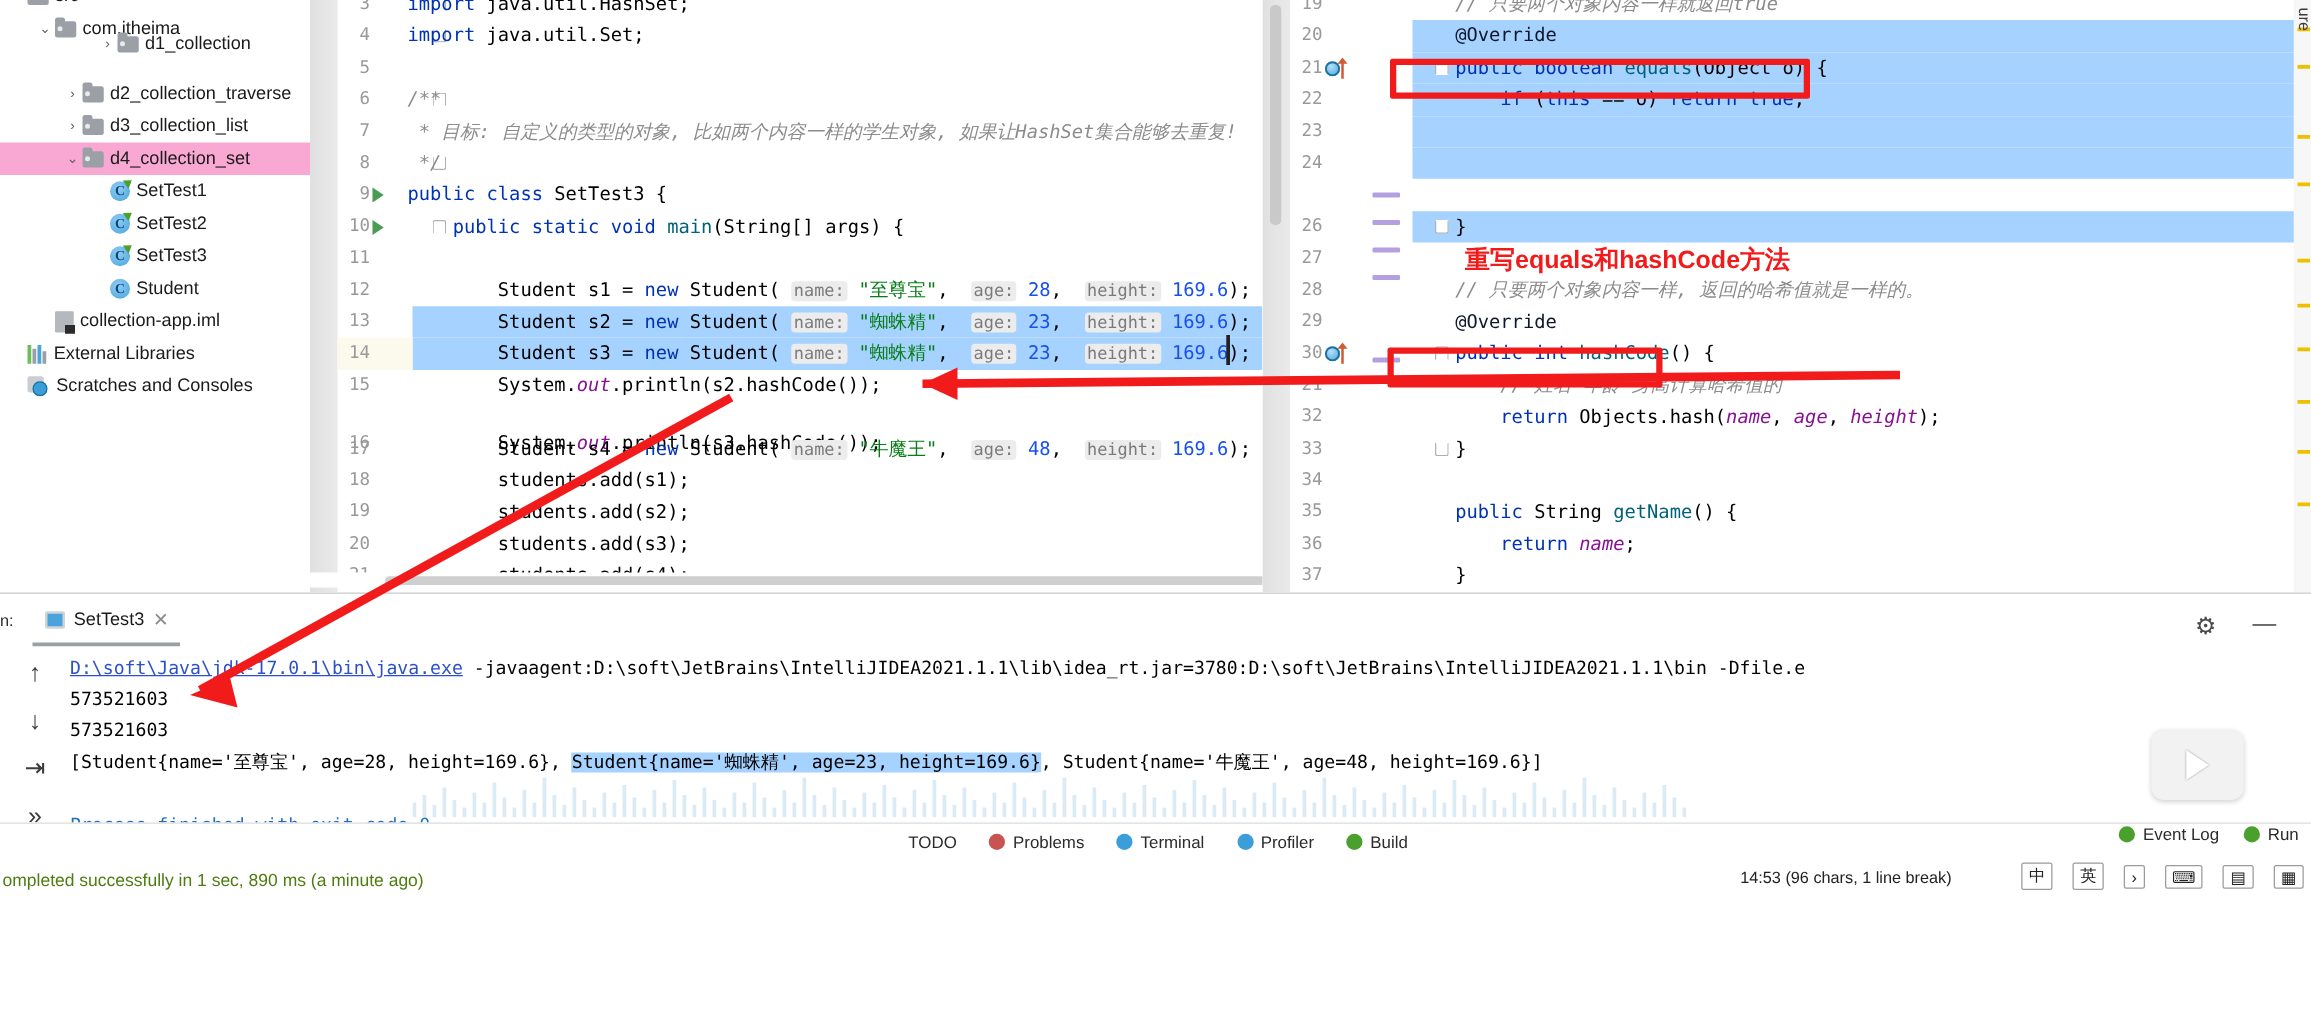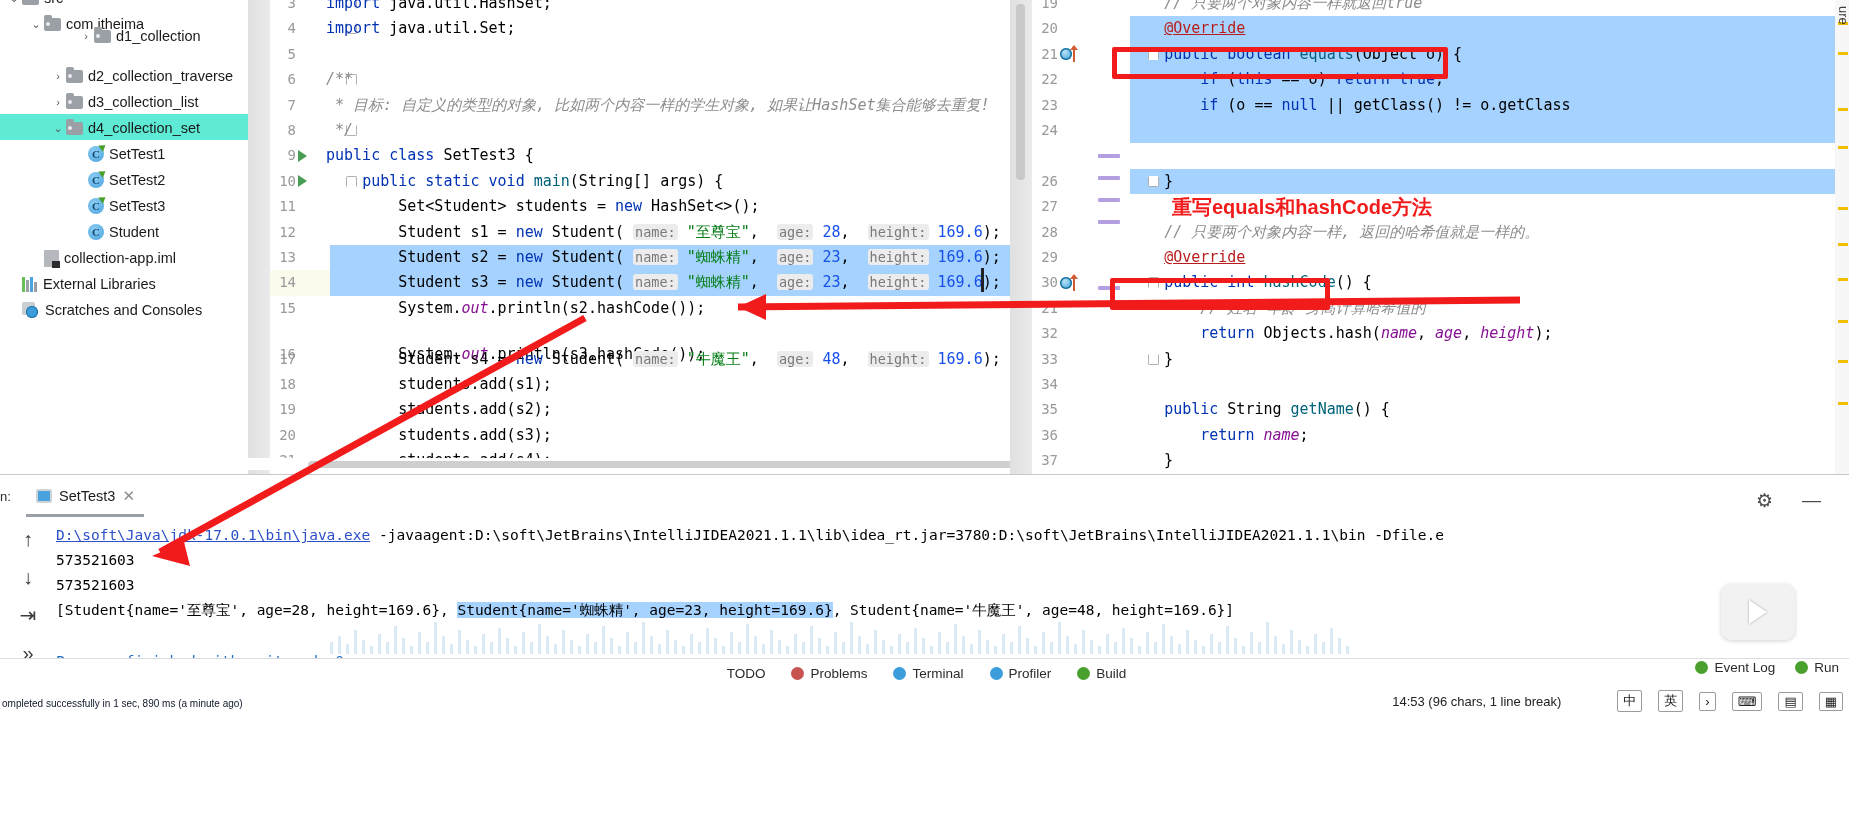--- a/index.html
+++ b/index.html
@@ -126,7 +126,7 @@
   .num  { color: #1750eb; }
   .cmt  { color: #8c8c8c; font-style: italic; }
   .doc  { color: #8c8c8c; font-style: italic; }
-  .ann  { color: #b91c1c; text-decoration: underline; }
+  .ann  { color: #0f172a; }
   .fld  { color: #871094; font-style: italic; }
   .hint { color: #7a7a7a; background:#ececec; border-radius:3px; padding:0 2px; font-size:13.5px;}
 

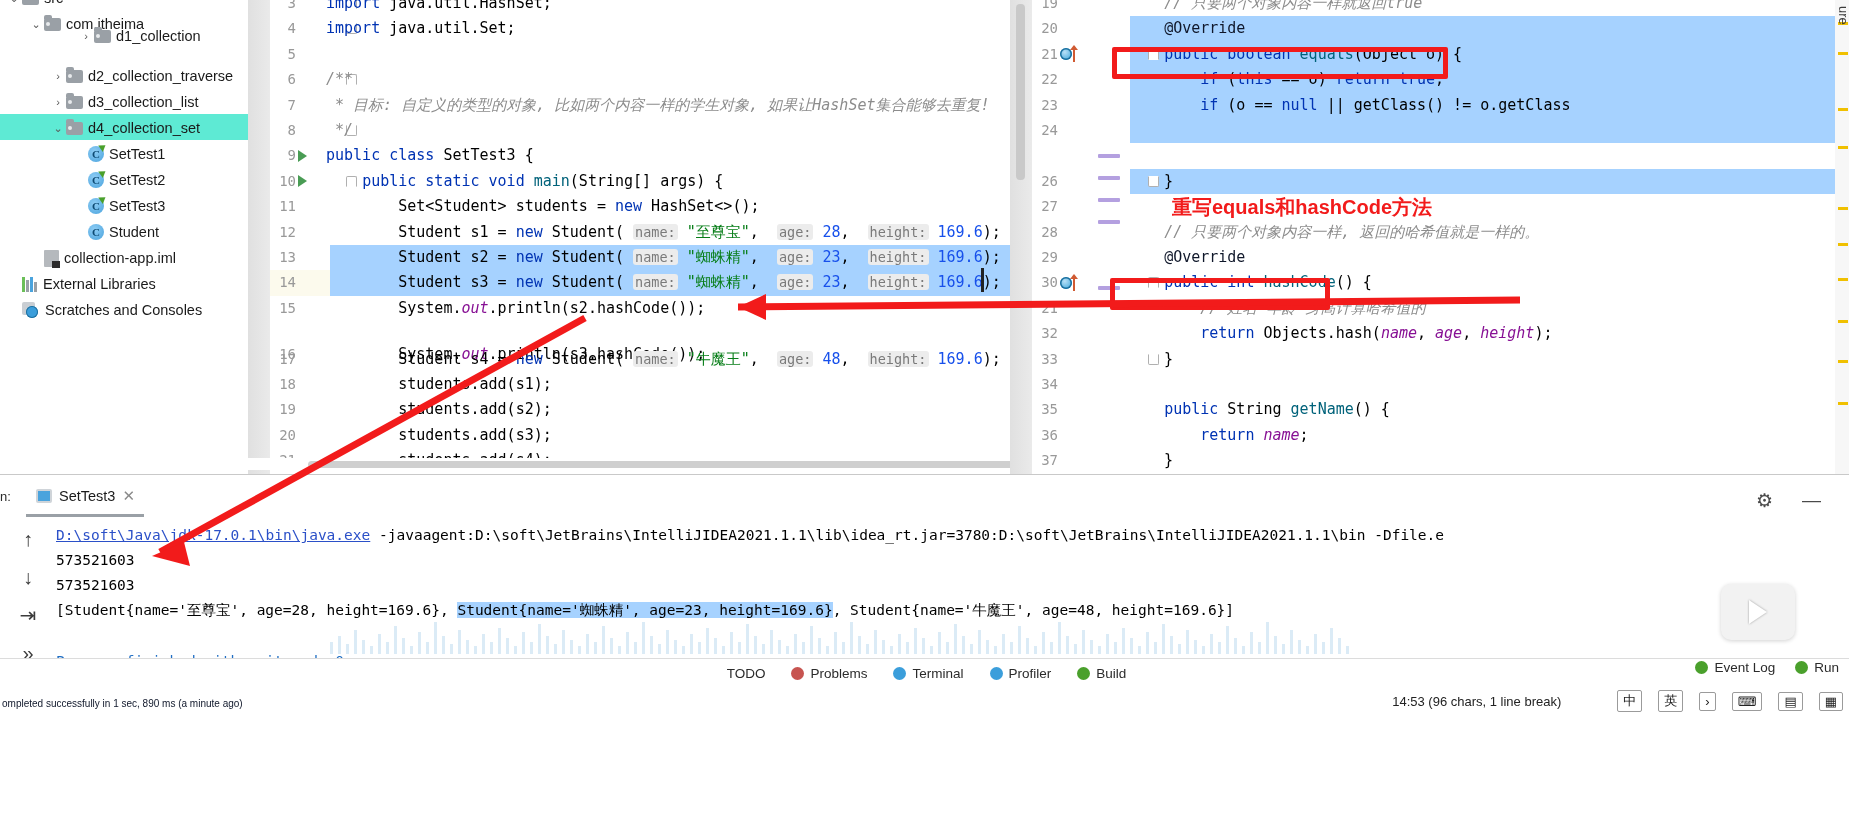--- a/index.html
+++ b/index.html
@@ -333,7 +333,7 @@
         <div class="cl" style="position: absolute; left: 0px; right: 0px; top: 16.4px;"><div class="hl-row" style="left:120px;background:#a6d2ff;"></div><span class="lno">20</span><span class="gut-icons"></span><span class="ctext-r">    <span class="ann">@Override</span></span></div>
         <div class="cl" style="position: absolute; left: 0px; right: 0px; top: 41.8px;"><div class="hl-row" style="left:120px;background:#a6d2ff;"></div><span class="lno">21</span><span class="gut-icons"><span style="position:relative;display:inline-block;width:20px;height:14px;vertical-align:middle;"><span class="ovr" style="left:0;top:1px;"></span><span class="ovr-arrow" style="left:13px;top:1px;"></span></span></span><span class="fold top" style="position:absolute;left:138px;top:7px;"></span><span class="ctext-r">    <span class="kw">public</span> <span class="kw">boolean</span> <span style="color:#00627a">equals</span>(Object o) {</span></div>
         <div class="cl" style="position: absolute; left: 0px; right: 0px; top: 67.2px;"><div class="hl-row" style="left:120px;background:#a6d2ff;"></div><span class="lno">22</span><span class="gut-icons"></span><span class="ctext-r">        <span class="kw">if</span> (<span class="kw">this</span> == o) <span class="kw">return</span> <span class="kw">true</span>;</span></div>
-        <div class="cl" style="position: absolute; left: 0px; right: 0px; top: 92.6px;"><div class="hl-row" style="left:120px;background:#a6d2ff;"></div><span class="lno">23</span><span class="gut-icons"></span><span class="ctext-r">        <span class="kw">if</span> (o == <span class="kw">null</span> || getClass() != o.getClass</span></div>
+        <div class="cl" style="position: absolute; left: 0px; right: 0px; top: 92.6px;"><div class="hl-row" style="left:120px;background:#a6d2ff;"></div><span class="lno">23</span><span class="gut-icons"></span></div>
         <div class="cl" style="position: absolute; left: 0px; right: 0px; top: 118px;"><div class="hl-row" style="left:120px;background:#a6d2ff;"></div><span class="lno">24</span><span class="gut-icons"></span></div>
         <div class="cl" style="position: absolute; left: 0px; right: 0px; top: 168.8px;"><div class="hl-row" style="left:120px;background:#a6d2ff;"></div><span class="lno">26</span><span class="gut-icons"></span><span class="fold bot" style="position:absolute;left:138px;top:7px;"></span><span class="ctext-r">    }</span></div>
         <div class="cl" style="position: absolute; left: 0px; right: 0px; top: 194.2px;"><span class="lno">27</span><span class="gut-icons"></span><span class="ctext-r"></span></div>

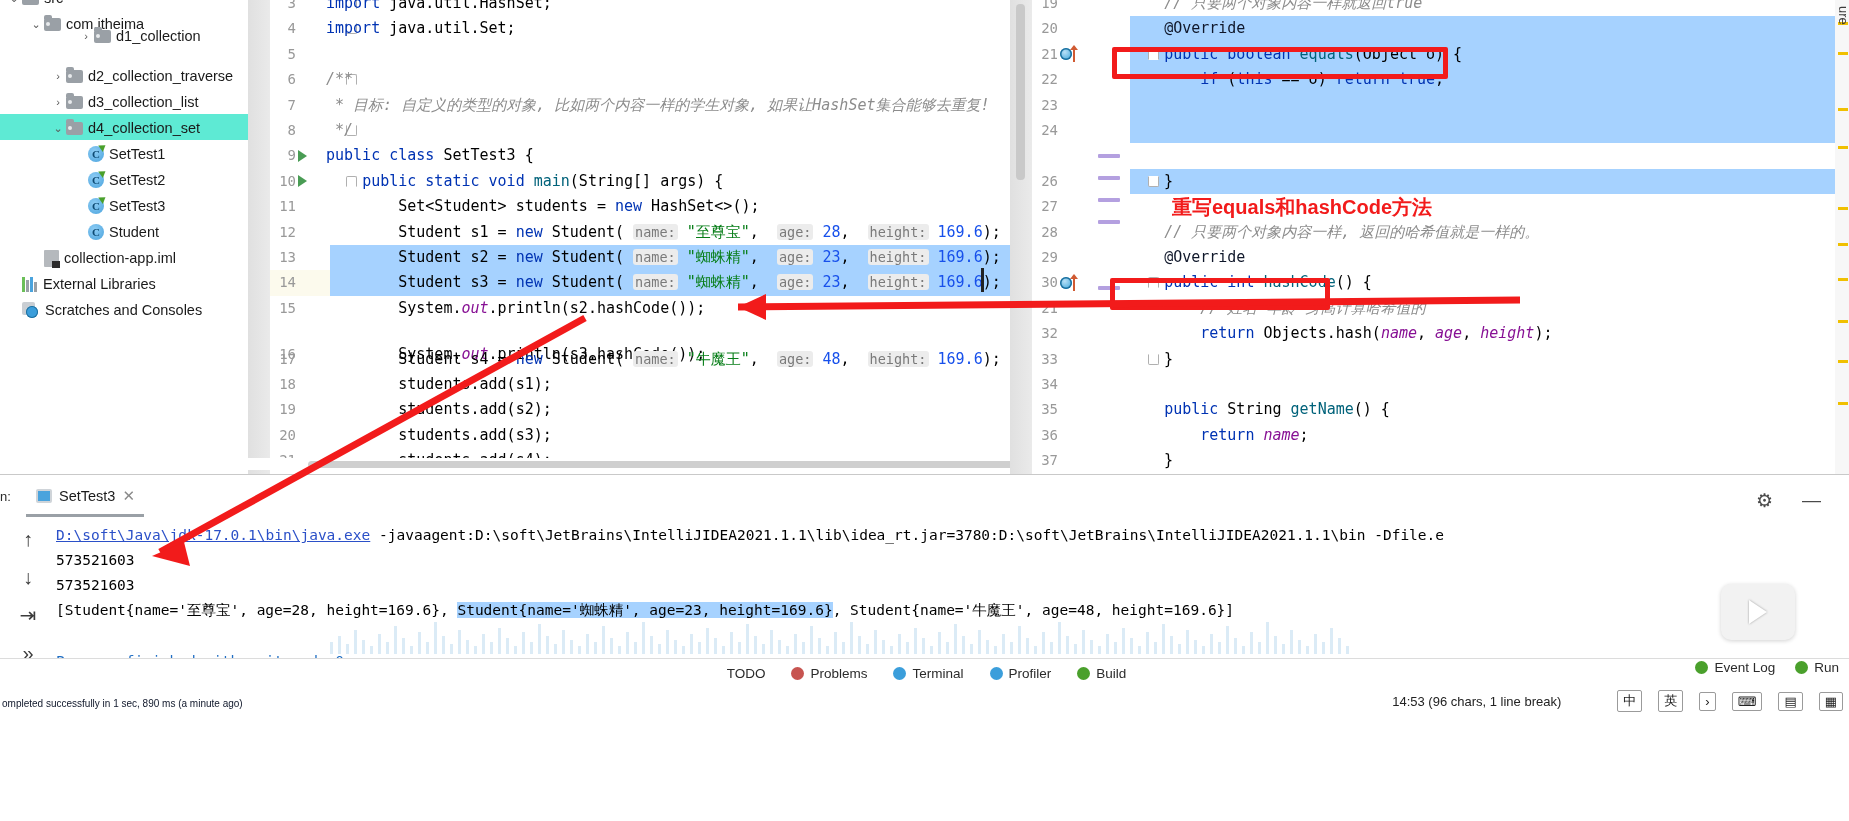--- a/index.html
+++ b/index.html
@@ -23,7 +23,7 @@
     white-space: nowrap; font-size: 14.5px; color: #1a1a1a;
     padding-left: 0;
   }
-  .tree-row.selected { background: #5eead4; }
+  .tree-row.selected { background: #f9a8d4; }
   .tree-arrow {
     display:inline-block; width: 16px; text-align:center;
     color:#5a5a5a; font-size: 11px; vertical-align: middle;

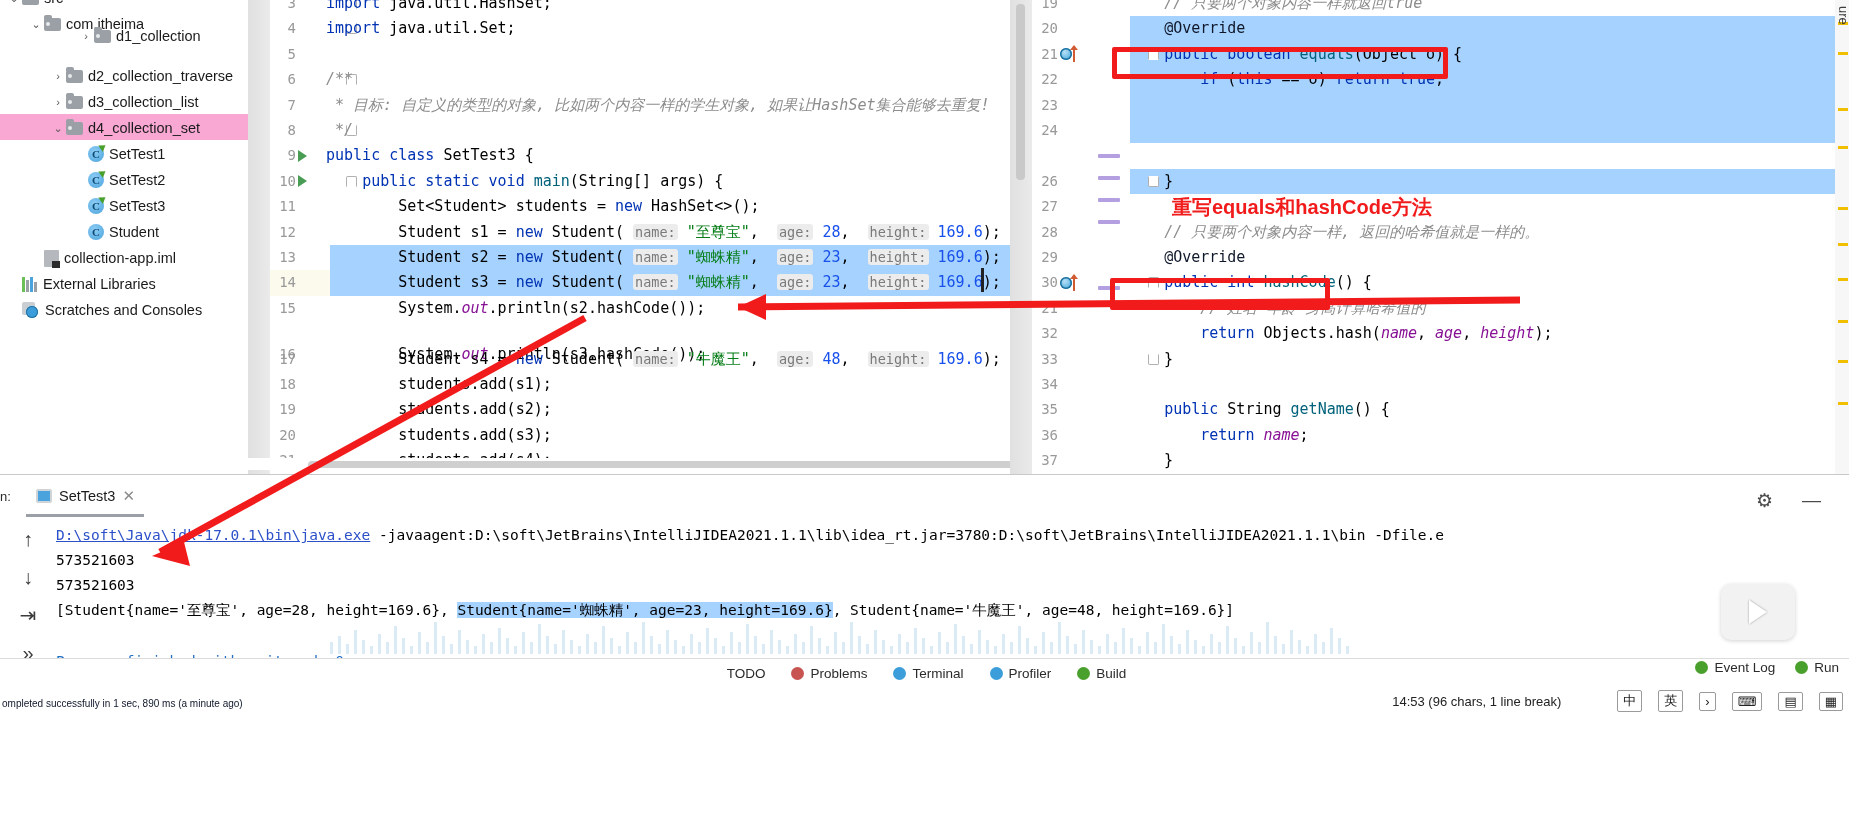--- a/index.html
+++ b/index.html
@@ -300,7 +300,7 @@
         <div class="cl" style="position: absolute; left: 0px; right: 0px; top: 118px;"><span class="lno">8</span><span class="gut-icons"></span><span class="fold bot" style="position:absolute;left:98px;top:7px;"></span><span class="ctext"><span class="doc"> */</span></span></div>
         <div class="cl" style="position: absolute; left: 0px; right: 0px; top: 143.4px;"><span class="lno">9</span><span class="gut-icons"><span class="run-tri"></span></span><span class="ctext"><span class="kw">public</span> <span class="kw">class</span> SetTest3 {</span></div>
         <div class="cl" style="position: absolute; left: 0px; right: 0px; top: 168.8px;"><span class="lno">10</span><span class="gut-icons"><span class="run-tri"></span></span><span class="fold top" style="position:absolute;left:98px;top:7px;"></span><span class="ctext">    <span class="kw">public</span> <span class="kw">static</span> <span class="kw">void</span> <span style="color:#00627a">main</span>(String[] args) {</span></div>
-        <div class="cl" style="position: absolute; left: 0px; right: 0px; top: 194.2px;"><span class="lno">11</span><span class="gut-icons"></span><span class="ctext">        Set&lt;Student&gt; students = <span class="kw">new</span> HashSet&lt;&gt;();</span></div>
+        <div class="cl" style="position: absolute; left: 0px; right: 0px; top: 194.2px;"><span class="lno">11</span><span class="gut-icons"></span></div>
         <div class="cl" style="position: absolute; left: 0px; right: 0px; top: 219.6px;"><span class="lno">12</span><span class="gut-icons"></span><span class="ctext">        Student s1 = <span class="kw">new</span> Student( <span class="hint">name:</span> <span class="str">"至尊宝"</span>,  <span class="hint">age:</span> <span class="num">28</span>,  <span class="hint">height:</span> <span class="num">169.6</span>);</span></div>
         <div class="cl" style="position: absolute; left: 0px; right: 0px; top: 245px;"><div class="hl-row" style="left:82px;background:#a6d2ff;"></div><span class="lno">13</span><span class="gut-icons"></span><span class="ctext">        Student s2 = <span class="kw">new</span> Student( <span class="hint">name:</span> <span class="str">"蜘蛛精"</span>,  <span class="hint">age:</span> <span class="num">23</span>,  <span class="hint">height:</span> <span class="num">169.6</span>);</span></div>
         <div class="cl" style="position: absolute; left: 0px; right: 0px; top: 270.4px;"><div class="hl-row" style="left:82px;background:#a6d2ff;"></div><div class="hl-row" style="left:22px;right:auto;width:60px;background:#fcfaed;"></div><span class="lno">14</span><span class="gut-icons"></span><span class="ctext">        Student s3 = <span class="kw">new</span> Student( <span class="hint">name:</span> <span class="str">"蜘蛛精"</span>,  <span class="hint">age:</span> <span class="num">23</span>,  <span class="hint">height:</span> <span class="num">169.6</span>);</span></div>

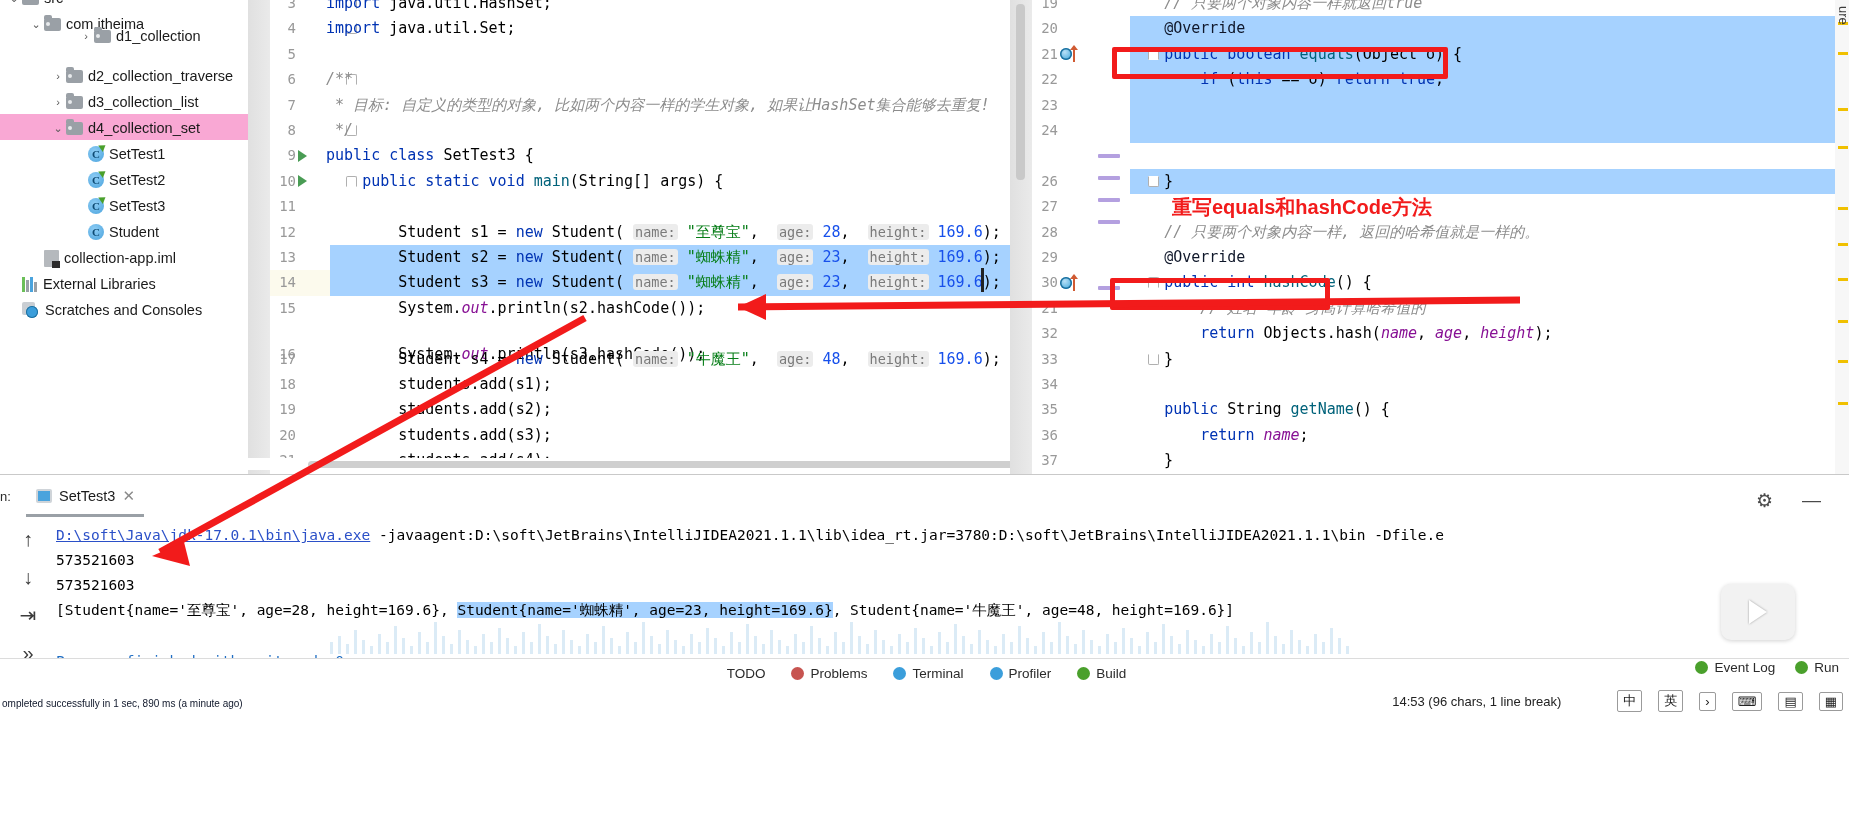--- a/index.html
+++ b/index.html
@@ -241,7 +241,7 @@
   }
   #build-msg {
     position:absolute; left:0; top:0; width:1849px; height:32px;
-    font-size:10px; color:#0f172a; line-height:32px; padding-left:2px;
+    font-size:14px; color:#4d7c0f; line-height:32px; padding-left:2px;
   }
   #tray {
     position:absolute; right:6px; top:2px; display:flex; align-items:center; gap:16px;

